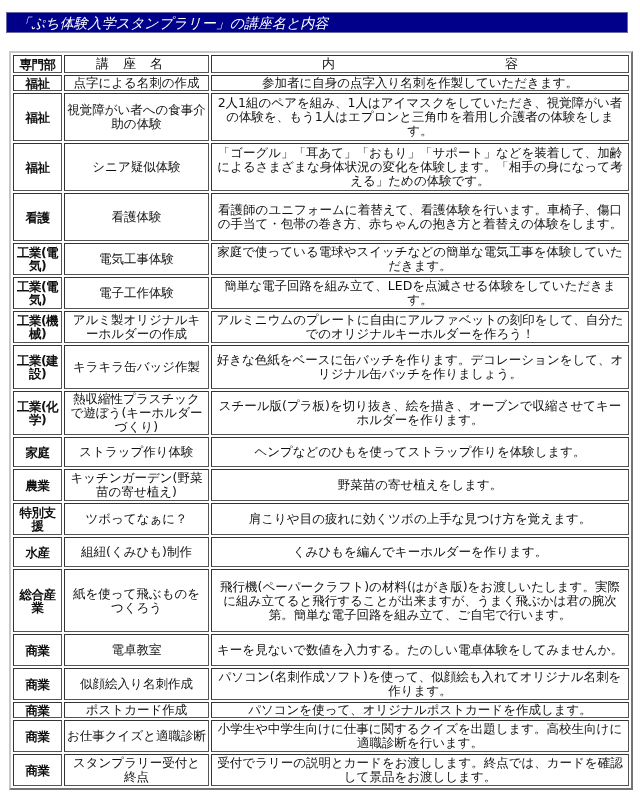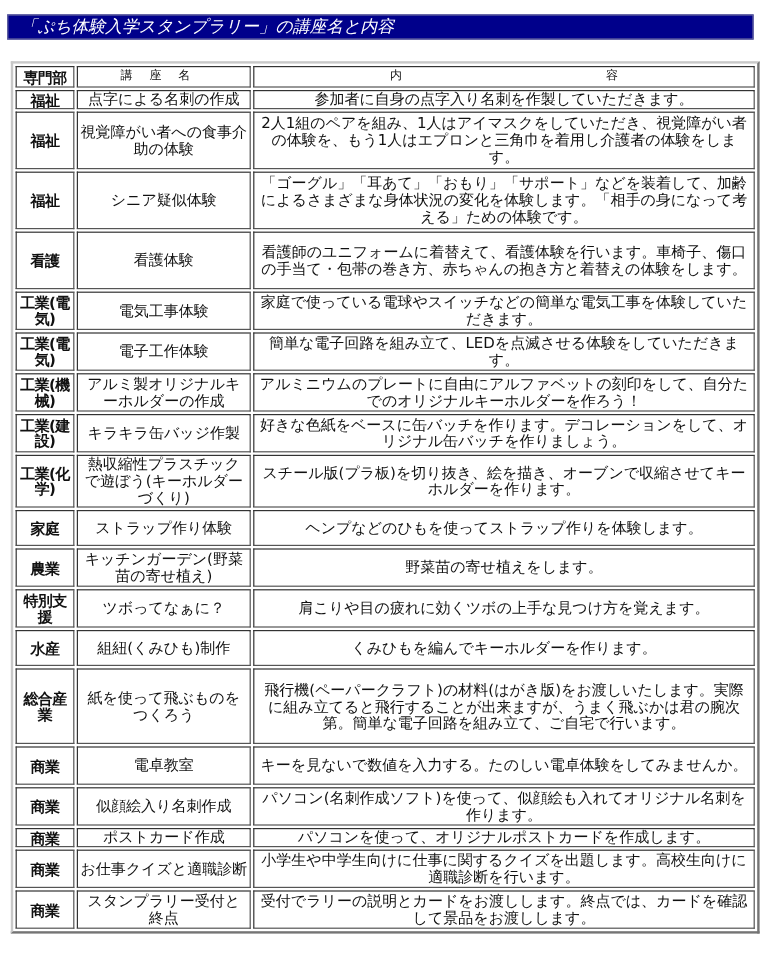--- a/index.html
+++ b/index.html
@@ -14,7 +14,7 @@
   td, th { border: 1px solid #555; border-top-color:#333; border-left-color:#333;
            font-weight: normal; font-size: 12.5px; line-height: 14px; padding: 0 2px;
            vertical-align: middle; overflow: hidden; text-align: center; }
-  th { font-size: 10px; height: 16px; }
+  th { font-size: 13px; height: 16px; }
   col.c1 { width: 49px; } col.c2 { width: 145px; }
   .dept { text-align: center; font-size: 12.5px; line-height: 13px; letter-spacing: -0.5px; font-weight: bold; }
   .th-course span, .th-content span { display:inline-block; }

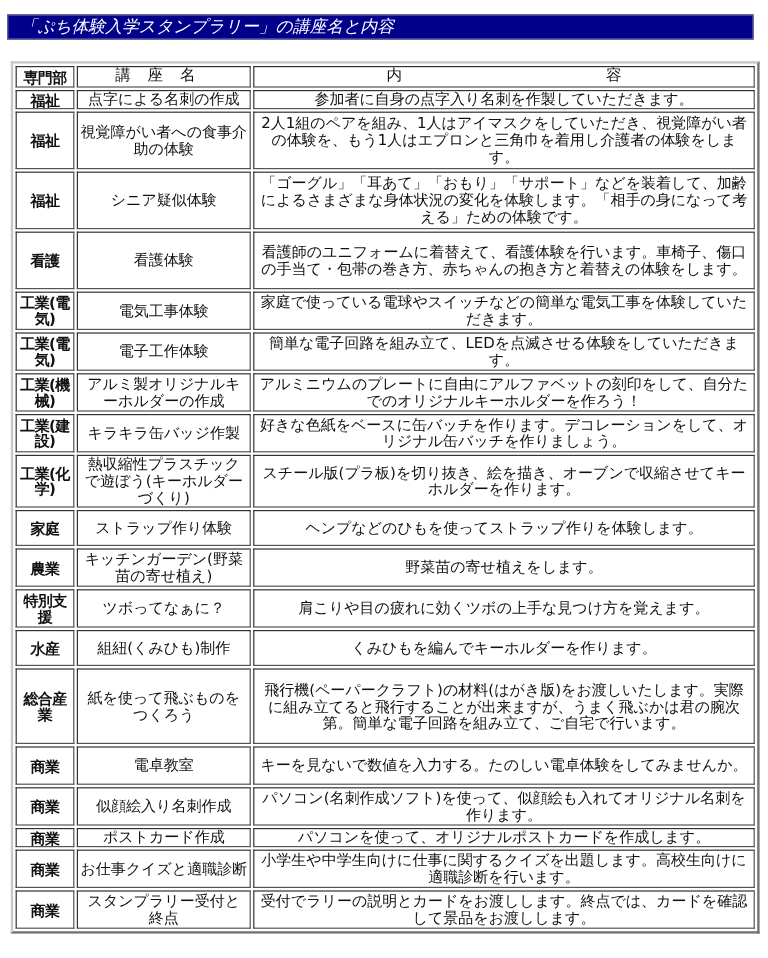--- a/index.html
+++ b/index.html
@@ -82,7 +82,7 @@
           <td>アルミ製オリジナルキーホルダーの作成</td>
           <td>アルミニウムのプレートに自由にアルファベットの刻印をして、自分たでのオリジナルキーホルダーを作ろう！</td>
         </tr>
-        <tr style="height: 32px;">
+        <tr style="height: 44px;">
           <td class="dept">工業(建設)</td>
           <td>キラキラ缶バッジ作製</td>
           <td>好きな色紙をベースに缶バッチを作ります。デコレーションをして、オリジナル缶バッチを作りましょう。</td>

